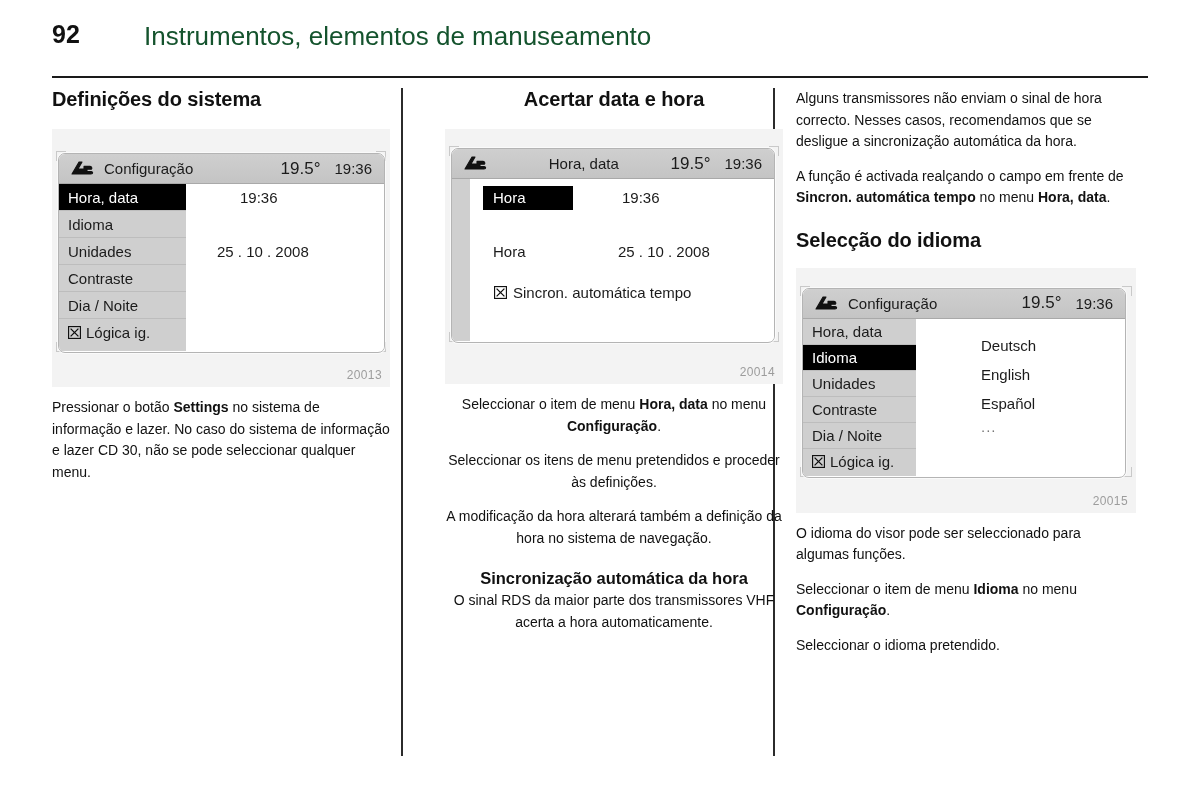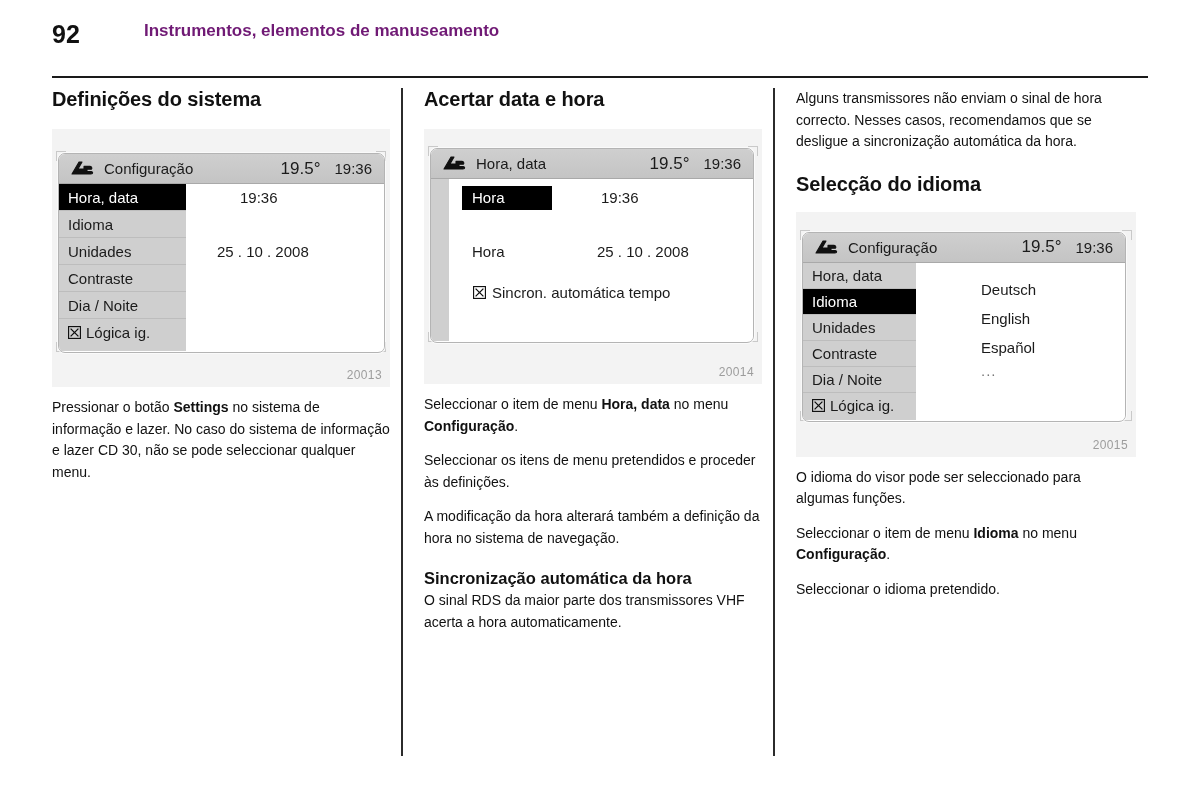--- a/index.html
+++ b/index.html
@@ -24,8 +24,8 @@
   }
   .page-title{
     position:absolute;left:144px;top:21px;
-    font-size:17px;font-weight:bold;
-    color:#701a75;
+    font-size:26px;font-weight:normal;
+    color:#14532d;
   }
   .header-rule{
     position:absolute;left:52px;top:76px;

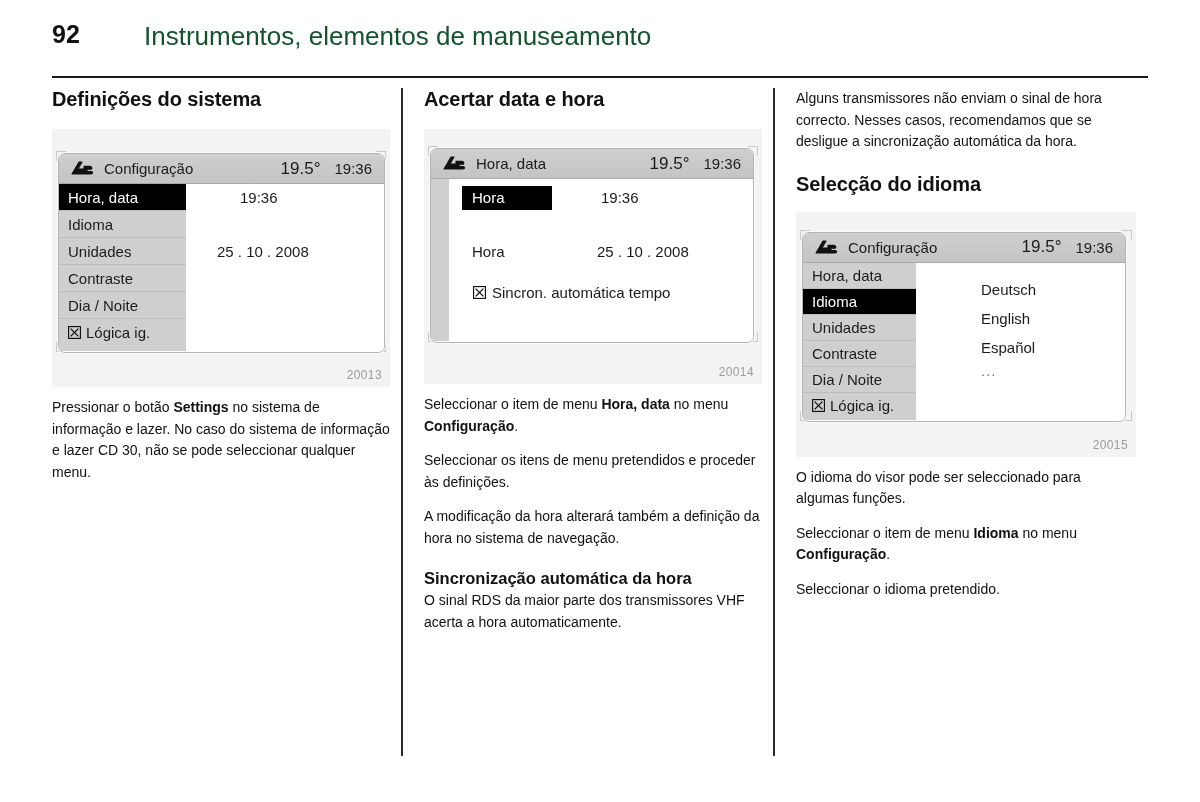--- a/index.html
+++ b/index.html
@@ -43,7 +43,7 @@
   
   .column{position:absolute;top:88px;}
   .col1{left:52px;width:338px;}
-  .col2{left:424px;width:338px;}
+  .col2{left:445px;width:338px;text-align:center;}
   .col3{left:796px;width:340px;}
 
   h2.section-head{

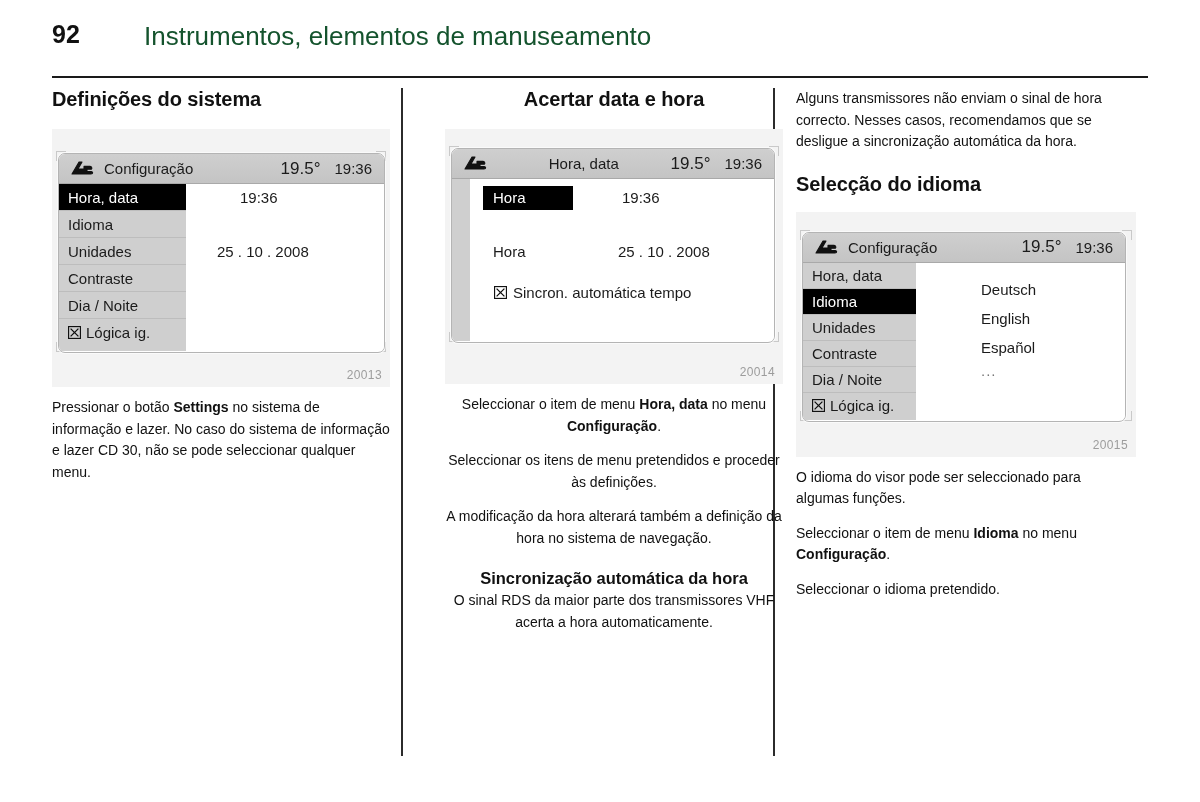--- a/index.html
+++ b/index.html
@@ -296,6 +296,7 @@
 <div class="column col3">
 
   <p class="body">Alguns transmissores não enviam o sinal de hora correcto. Nesses casos, recomendamos que se desligue a sincronização automática da hora.</p>
+  <p class="body">A função é activada realçando o campo em frente de <b>Sincron. automática tempo</b> no menu <b>Hora, data</b>.</p>
 
   <h2 class="section-head" style="margin-top:20px;margin-bottom:16px;">Selecção do idioma</h2>
 

